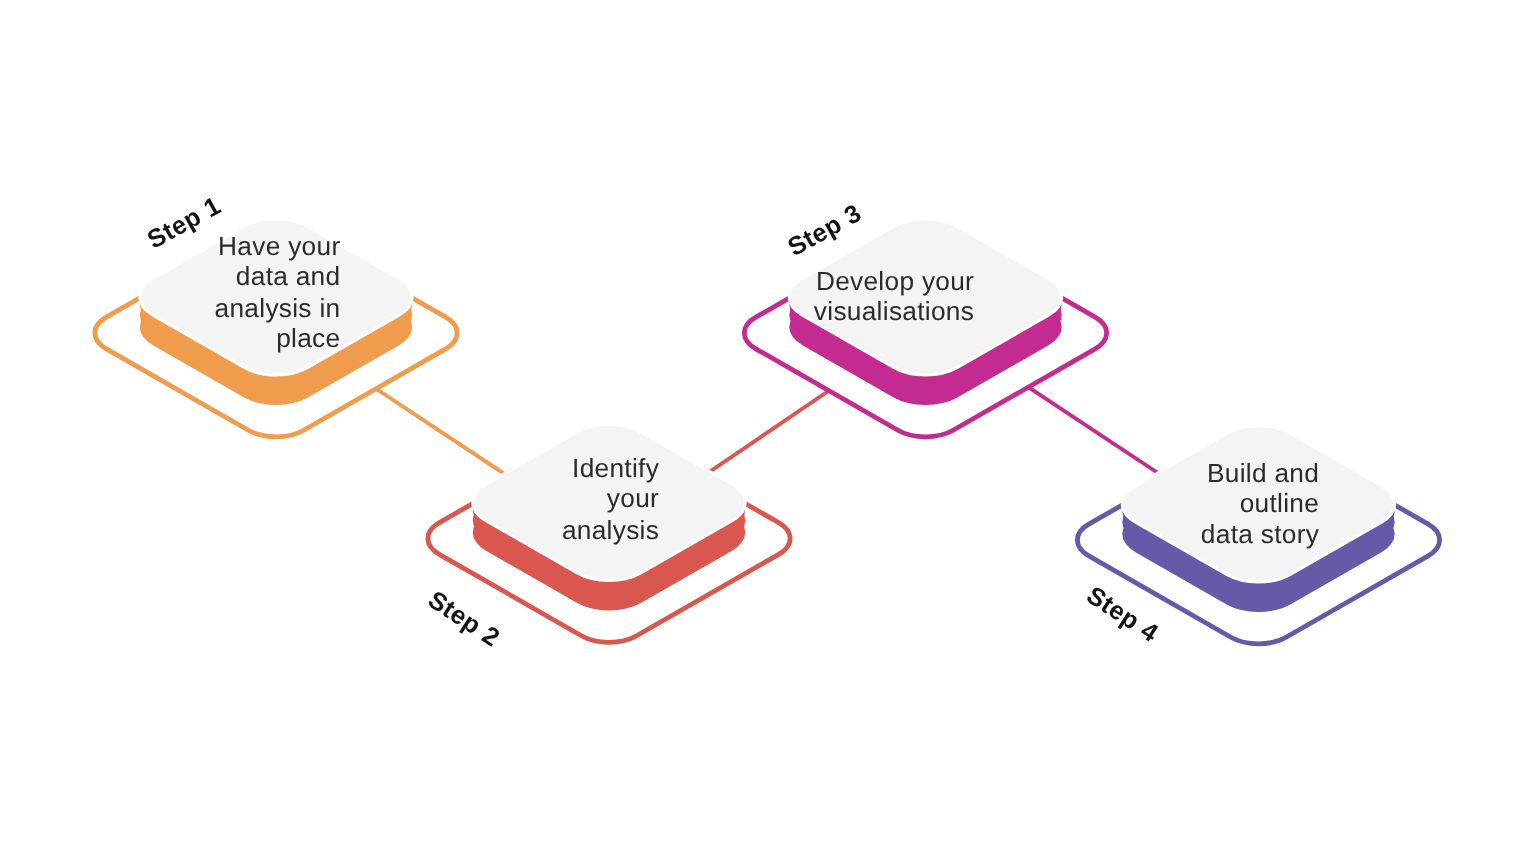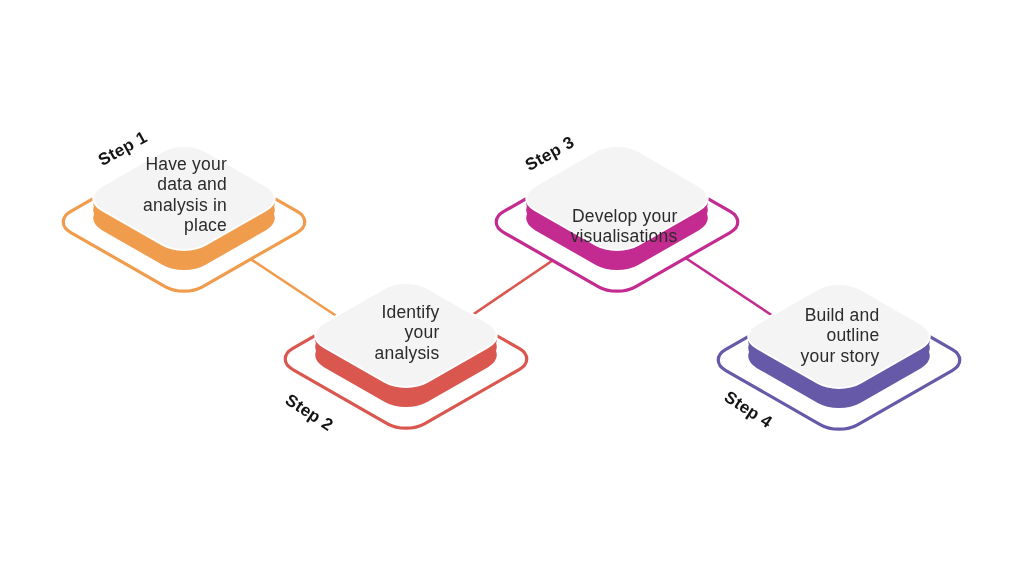--- a/index.html
+++ b/index.html
@@ -43,7 +43,7 @@
   }
   #step1-text { left: 185px; top: 195px; }
   #step2-text { left: 407px; top: 333px; }
-  #step3-text { left: 624px; top: 198px; margin-top: 28px; }
+  #step3-text { left: 596px; top: 198px; }
   #step4-text { left: 840px; top: 336px; }
 
   .step-label {

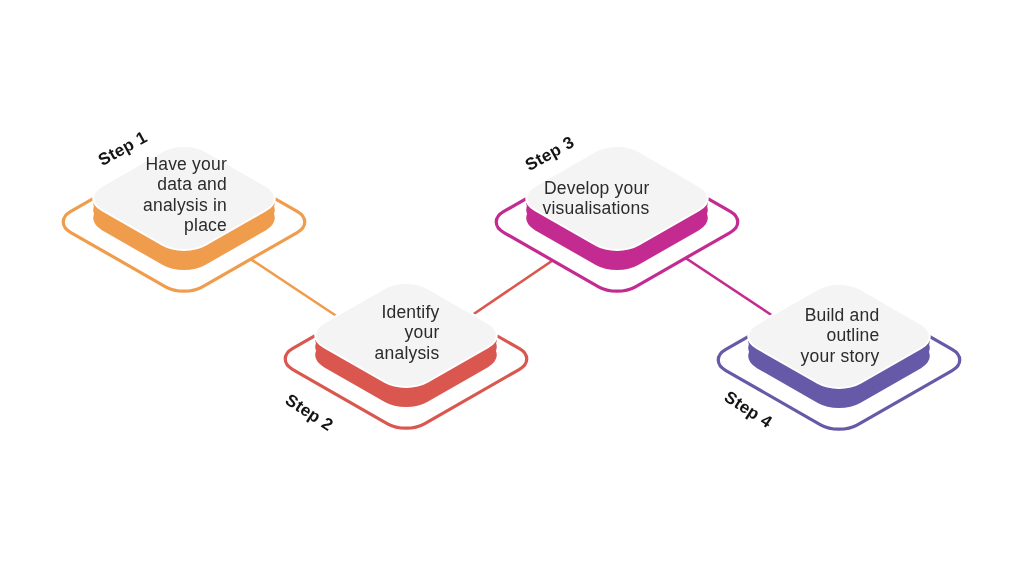--- a/index.html
+++ b/index.html
@@ -122,7 +122,7 @@
     </svg>
     <div id="step4-text" class="step-text">Build and
 outline
-your story</div>
+data story</div>
     <div id="step4-label" class="step-label">Step 4</div>
   </div>
 

